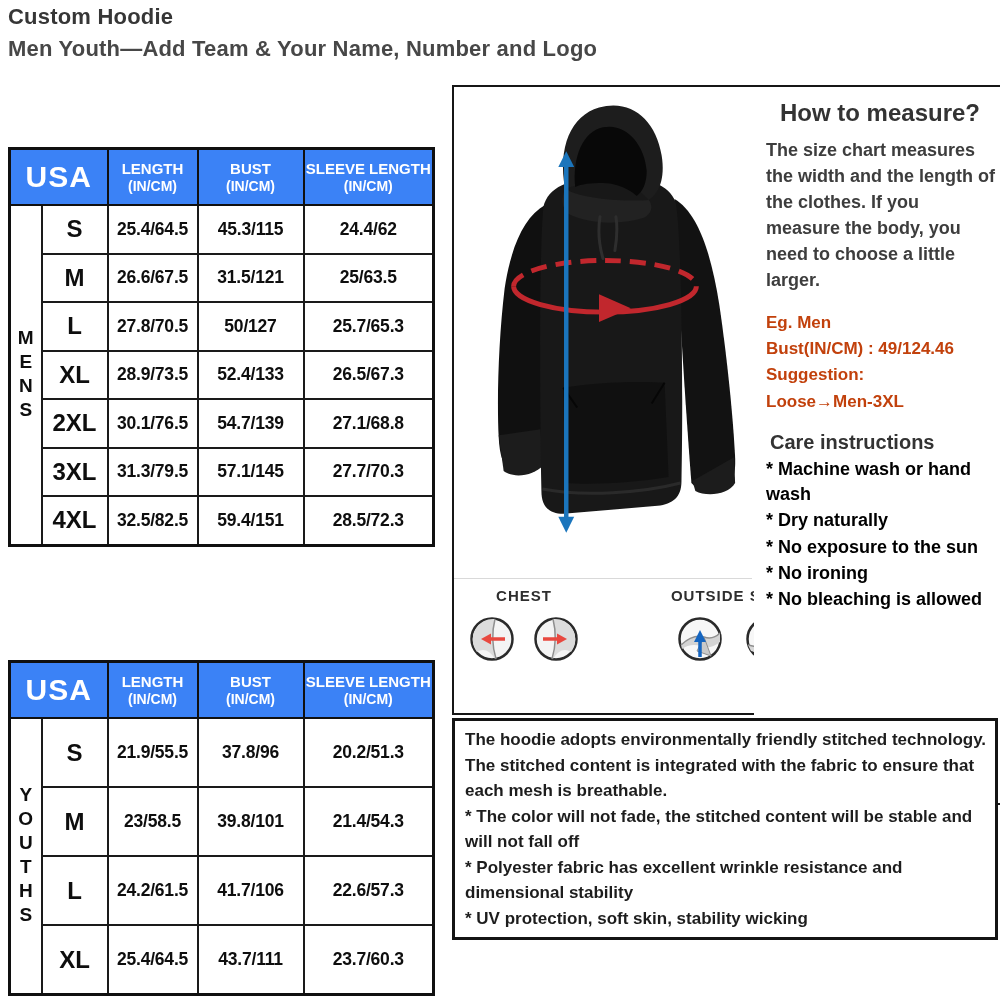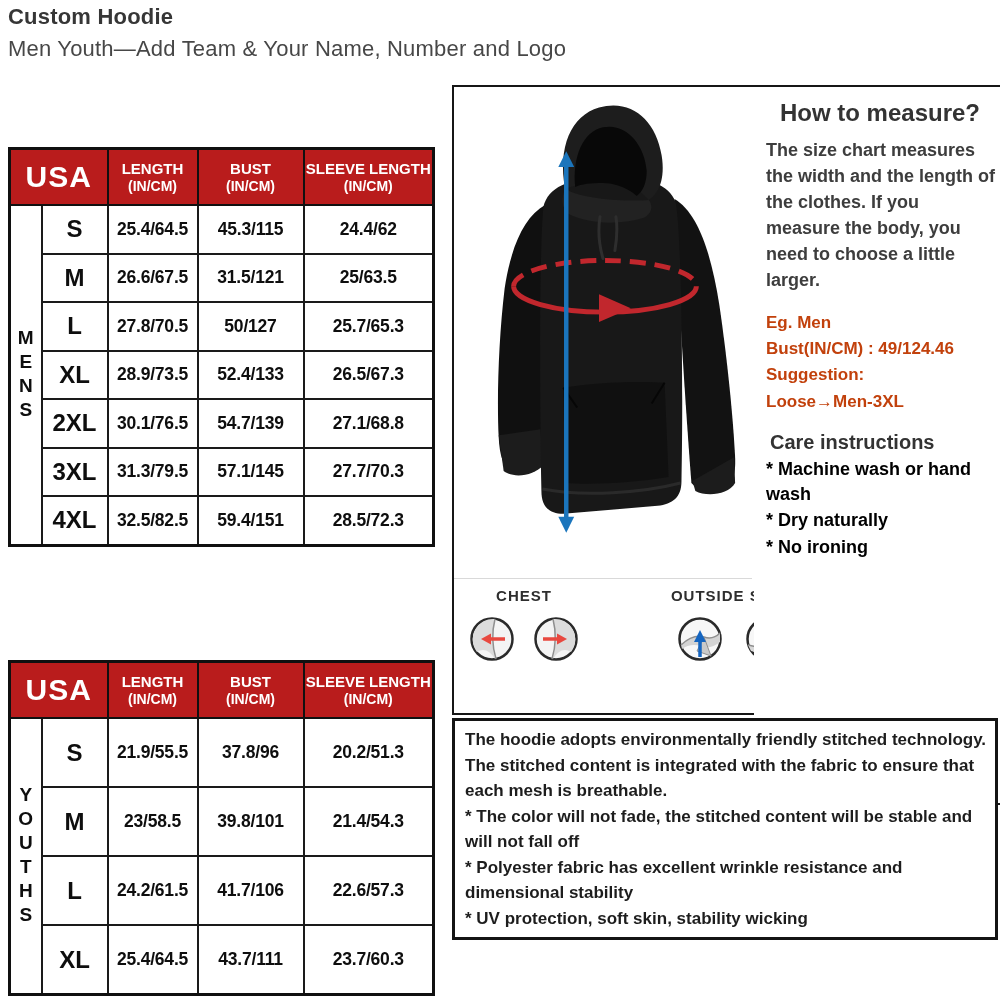--- a/index.html
+++ b/index.html
@@ -11,7 +11,7 @@
 
   
   .page-title{left:8px;top:4px;font-size:22px;font-weight:bold;color:#363636;letter-spacing:.2px;}
-  .page-subtitle{left:8px;top:36px;font-size:22px;font-weight:normal;color:#474747;letter-spacing:.2px;}
+  .page-subtitle{left:8px;top:36px;font-size:22px;font-weight:bold;color:#474747;letter-spacing:.2px;}
 
   
   table.size-table{border-collapse:collapse;table-layout:fixed;width:424px;border:3px solid #101010;}

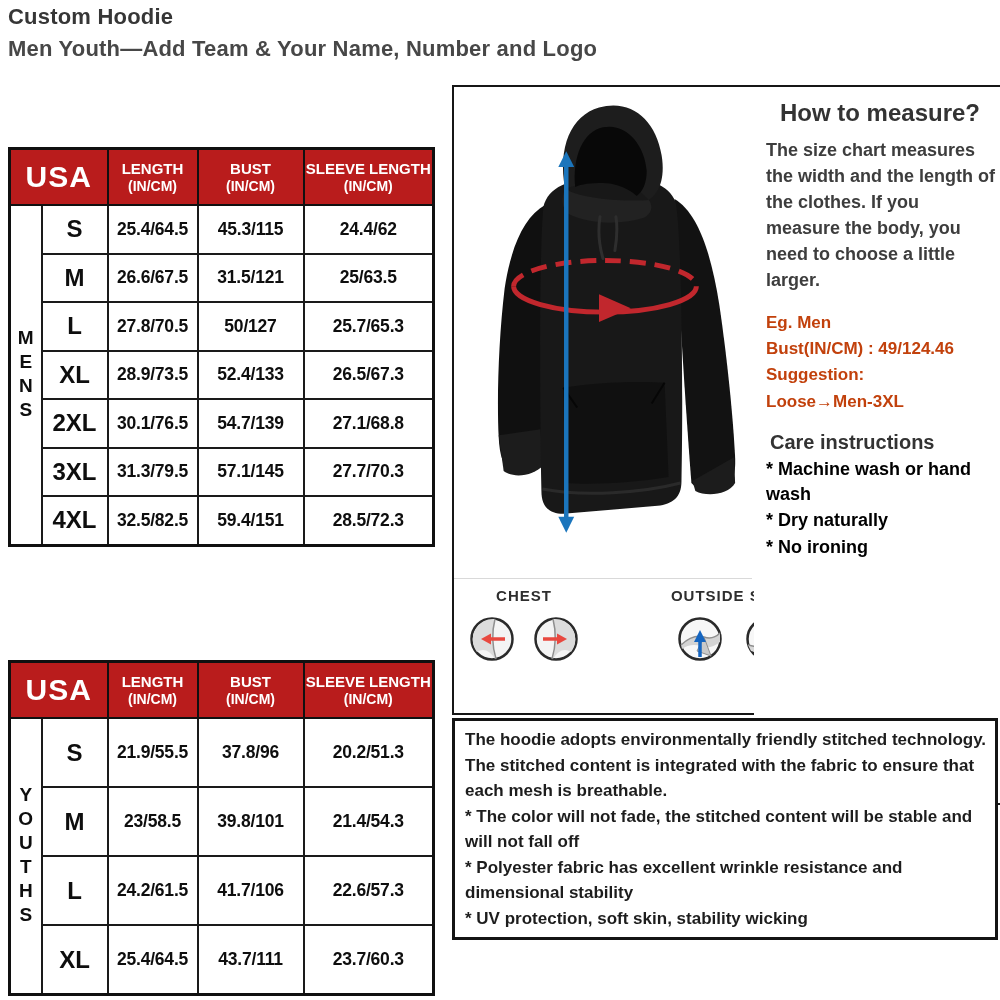--- a/index.html
+++ b/index.html
@@ -16,7 +16,7 @@
   
   table.size-table{border-collapse:collapse;table-layout:fixed;width:424px;border:3px solid #101010;}
   .size-table th,.size-table td{border:2px solid #1a1a1a;text-align:center;vertical-align:middle;padding:0;}
-  .size-table thead th{background:#b91c1c;color:#ffffff;border-color:#101010;}
+  .size-table thead th{background:#3b82f6;color:#ffffff;border-color:#101010;}
   .col-strip{width:32px;}  .col-size{width:66px;}
   .col-len{width:90px;}    .col-bust{width:106px;} .col-sleeve{width:130px;}
   .usa{font-size:30px;font-weight:bold;letter-spacing:1px;}

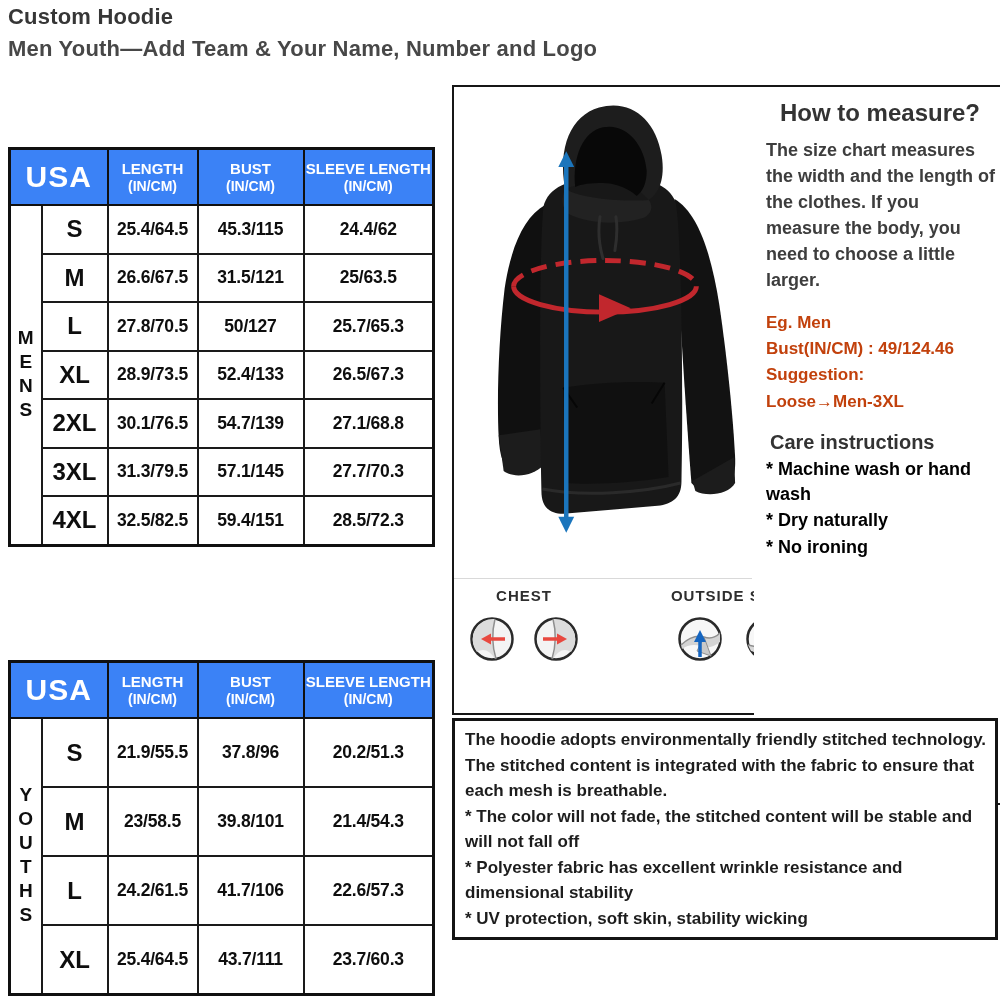--- a/index.html
+++ b/index.html
@@ -278,6 +278,7 @@
   <div class="care-list">
     <div>* Machine wash or hand wash</div>
     <div>* Dry naturally</div>
+    <div>* No exposure to the sun</div>
     <div>* No ironing</div>
   </div>
 </div>

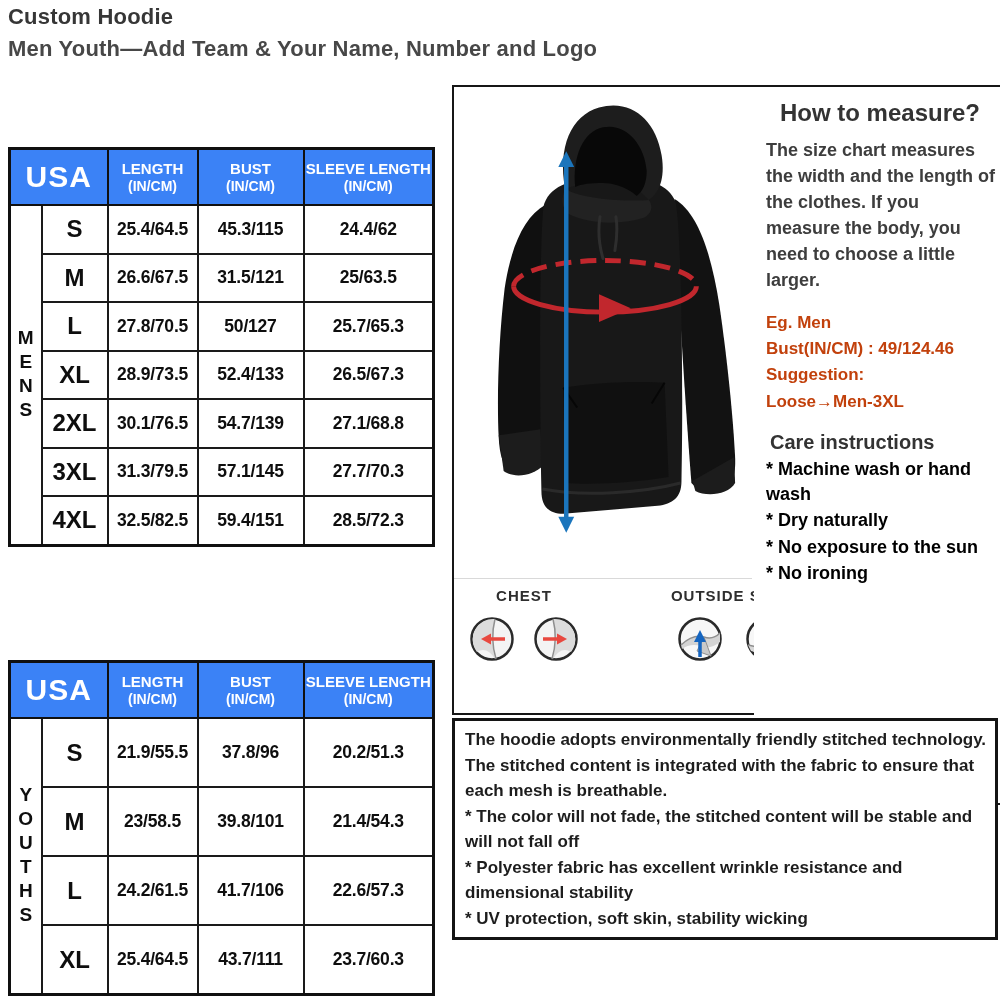--- a/index.html
+++ b/index.html
@@ -280,6 +280,7 @@
     <div>* Dry naturally</div>
     <div>* No exposure to the sun</div>
     <div>* No ironing</div>
+    <div>* No bleaching is allowed</div>
   </div>
 </div>
 

